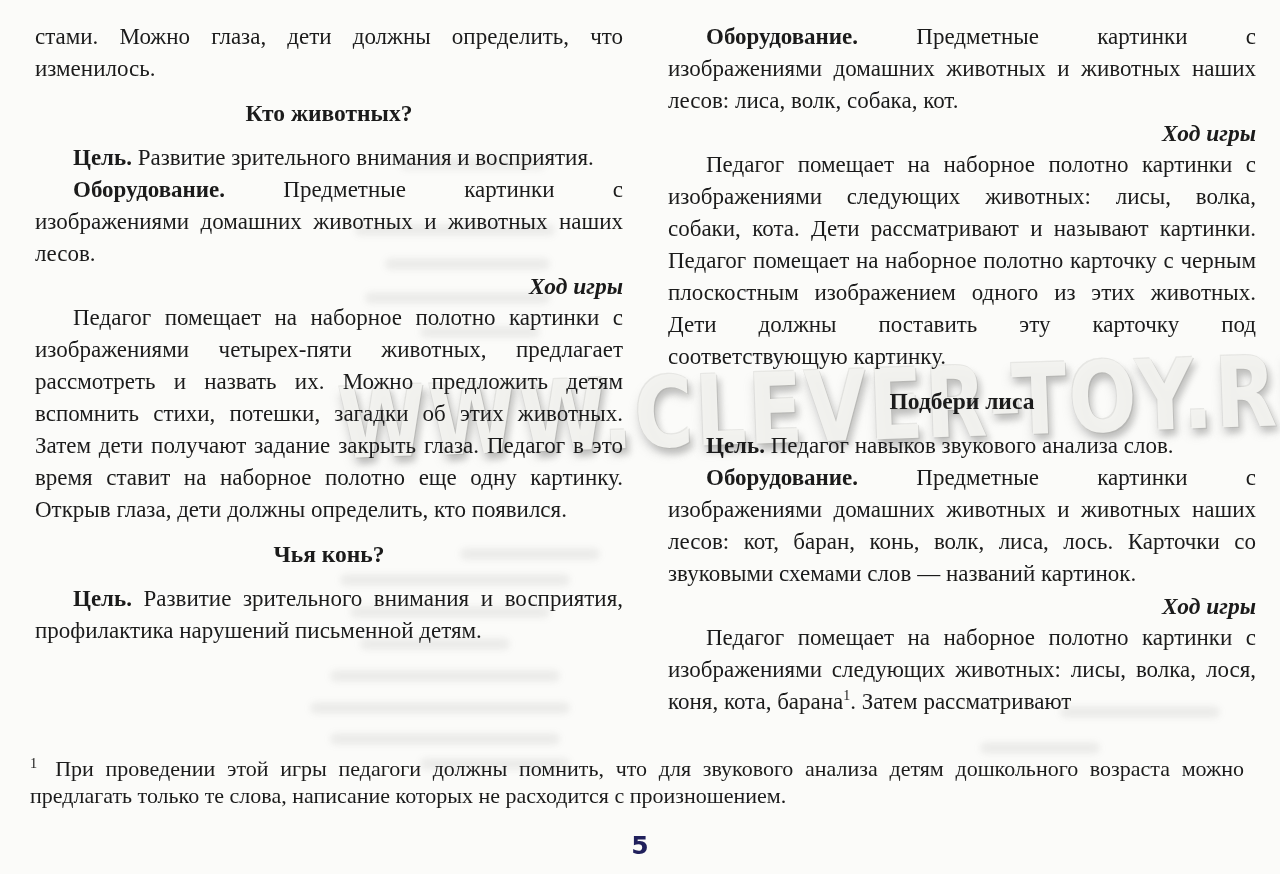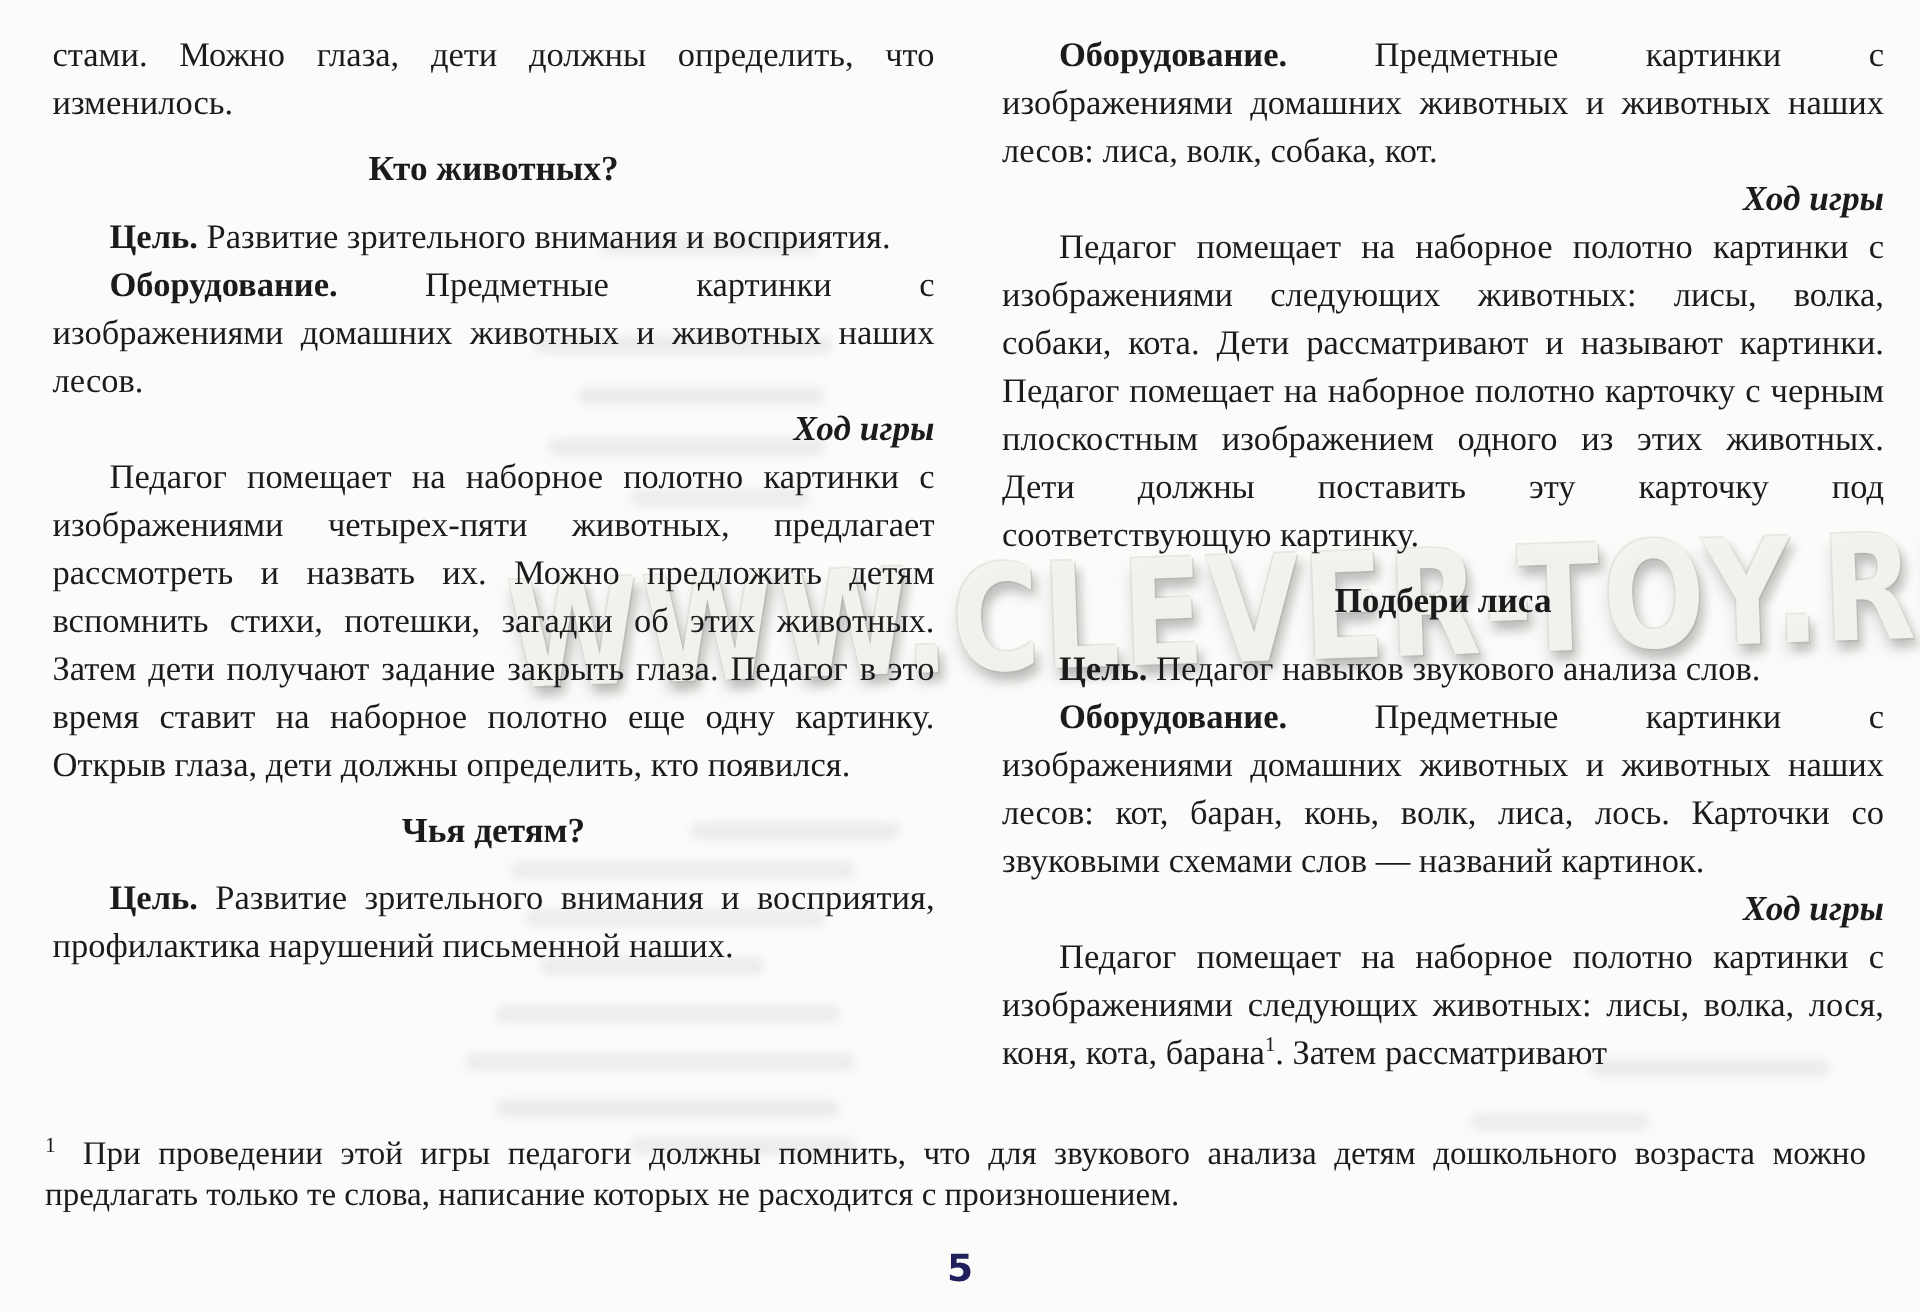--- a/index.html
+++ b/index.html
@@ -153,7 +153,7 @@
 
     <p>Педагог помещает на наборное полотно картинки с изображениями четырех-пяти животных, предлагает рассмотреть и назвать их. Можно предложить детям вспомнить стихи, потешки, загадки об этих животных. Затем дети получают задание закрыть глаза. Педагог в это время ставит на наборное полотно еще одну картинку. Открыв глаза, дети должны определить, кто появился.</p>
 
-    <h3 class="game-title">Чья детям?</h3>
+    <h3 class="game-title">Чья конь?</h3>
 
     <p><b class="lead">Цель.</b> <span>Развитие зрительного внимания и восприятия, профилактика нарушений письменной наших.</span></p>
   </div>

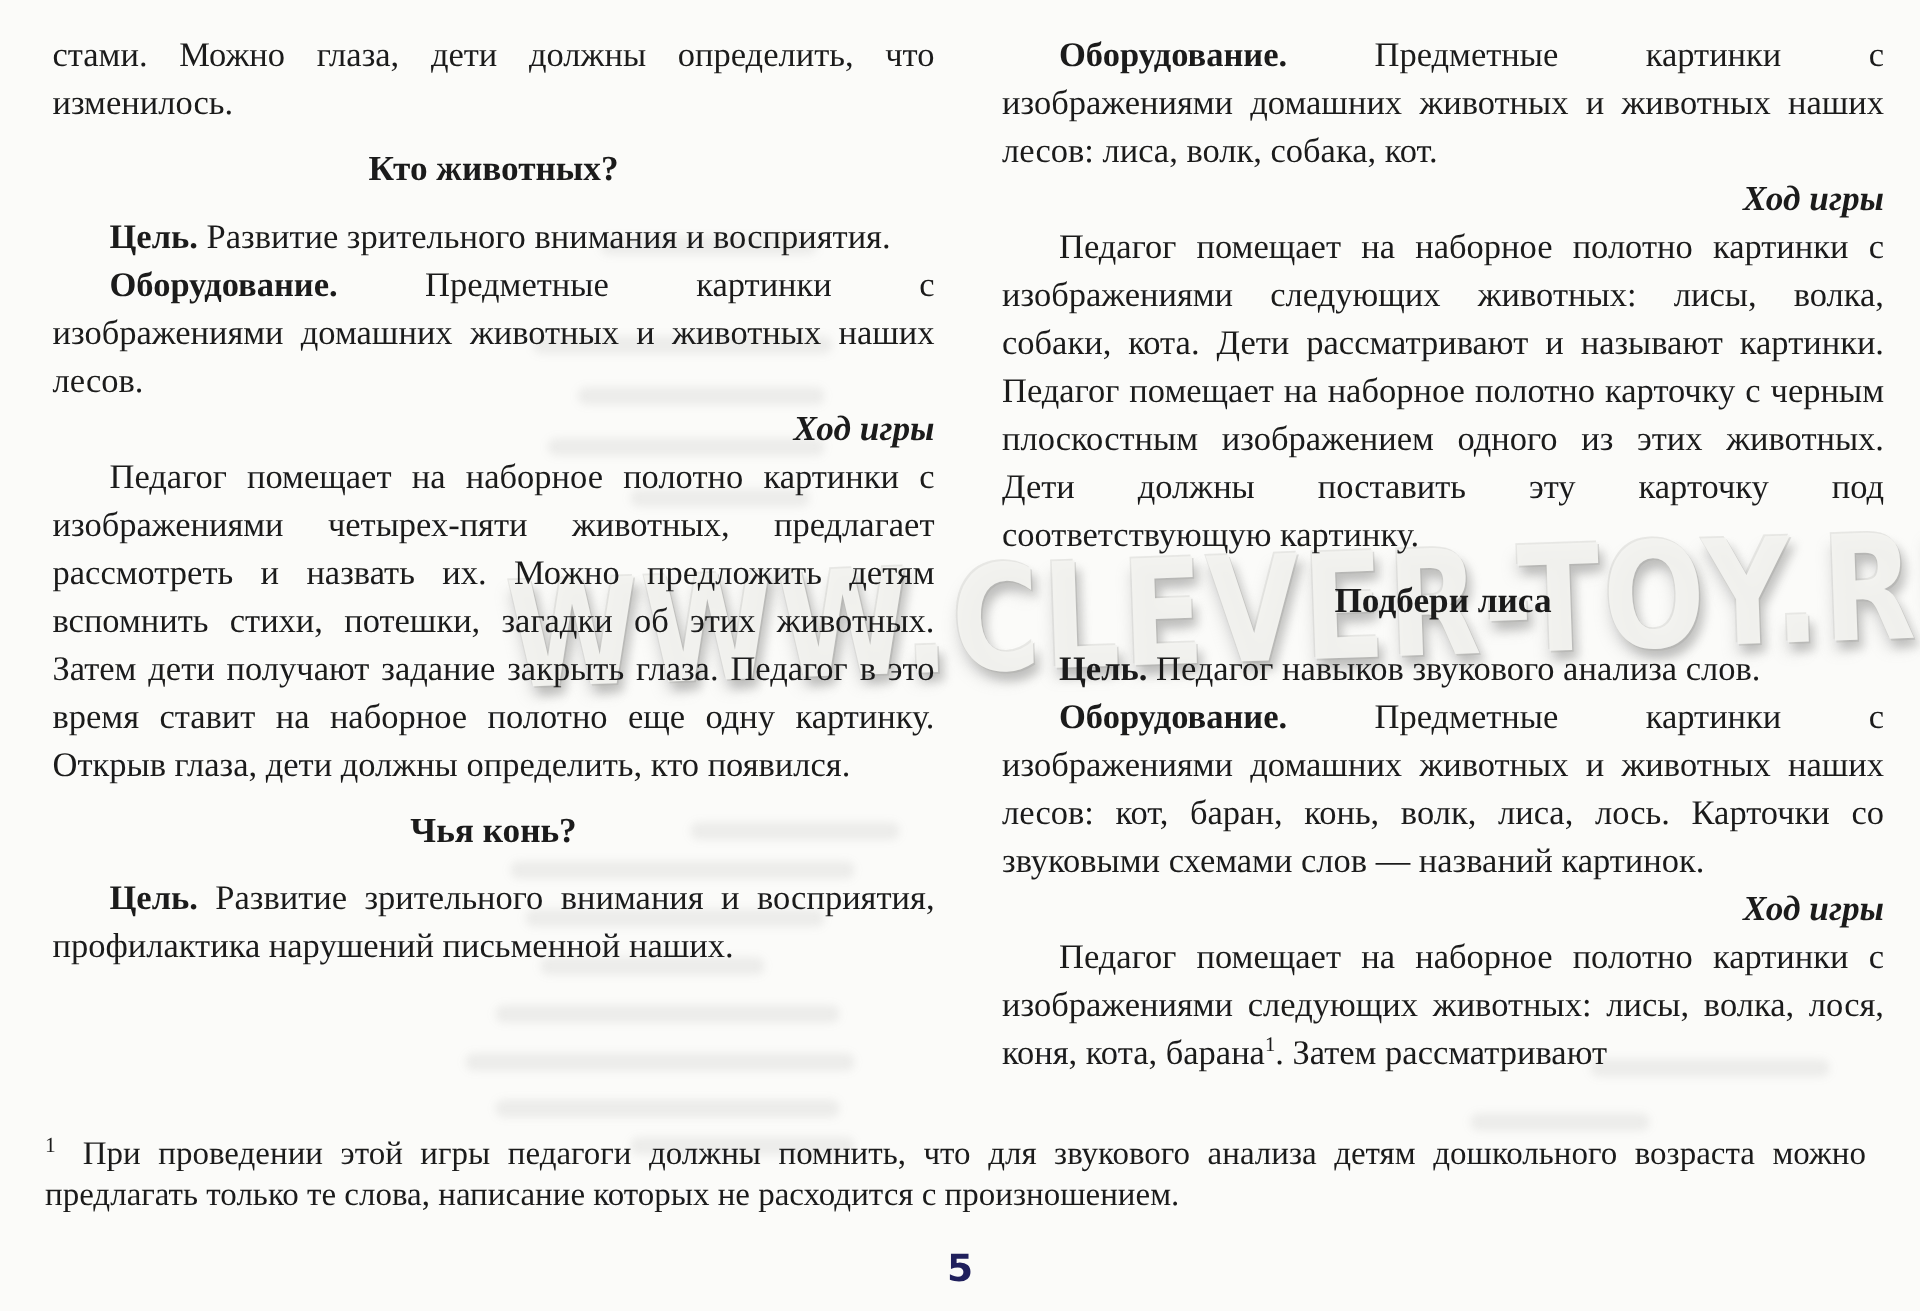--- a/index.html
+++ b/index.html
@@ -155,7 +155,7 @@
 
     <h3 class="game-title">Чья конь?</h3>
 
-    <p><b class="lead">Цель.</b> <span>Развитие зрительного внимания и восприятия, профилактика нарушений письменной наших.</span></p>
+    <p><b class="lead">Цель.</b> <span>Развитие зрительного внимания и восприятия, профилактика нарушений письменной детям.</span></p>
   </div>
 
   <div class="col col-right">

